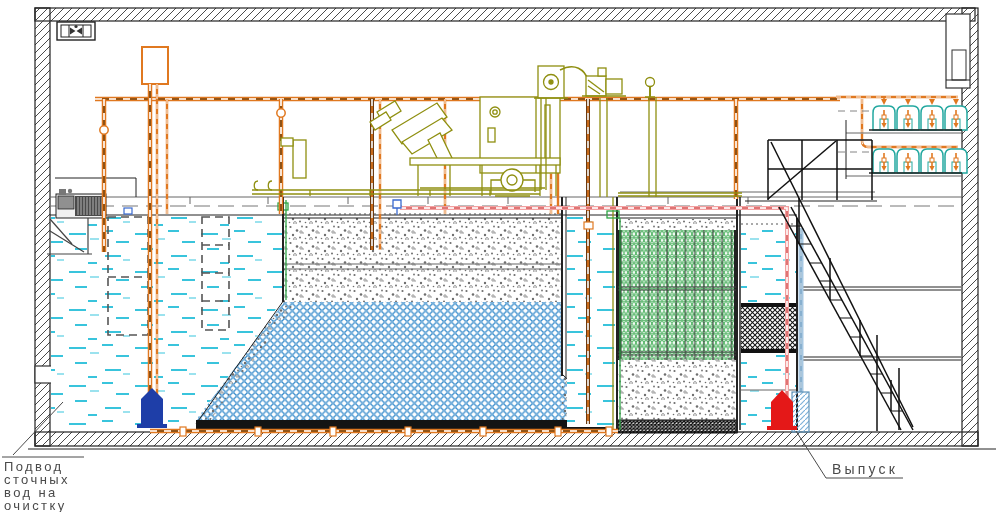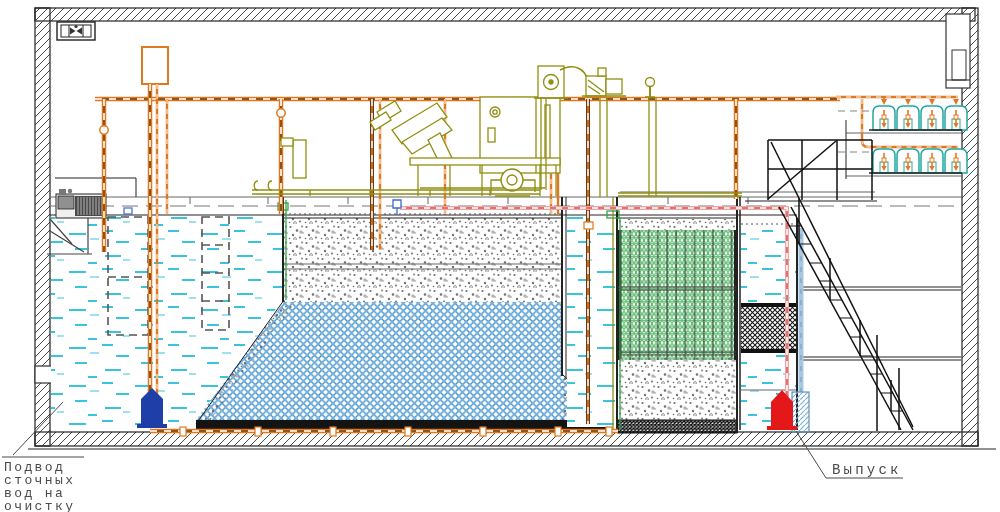--- a/index.html
+++ b/index.html
@@ -4,7 +4,7 @@
 <style>
   html,body{margin:0;padding:0;background:#ffffff;}
   .canvas{position:relative;width:1000px;height:512px;background:#fff;overflow:hidden;
-          font-family:Liberation Mono, monospace;}
+          font-family:Liberation Sans, sans-serif;}
   svg{position:absolute;left:0;top:0;}
   
   .blk{stroke:#222;fill:none}

